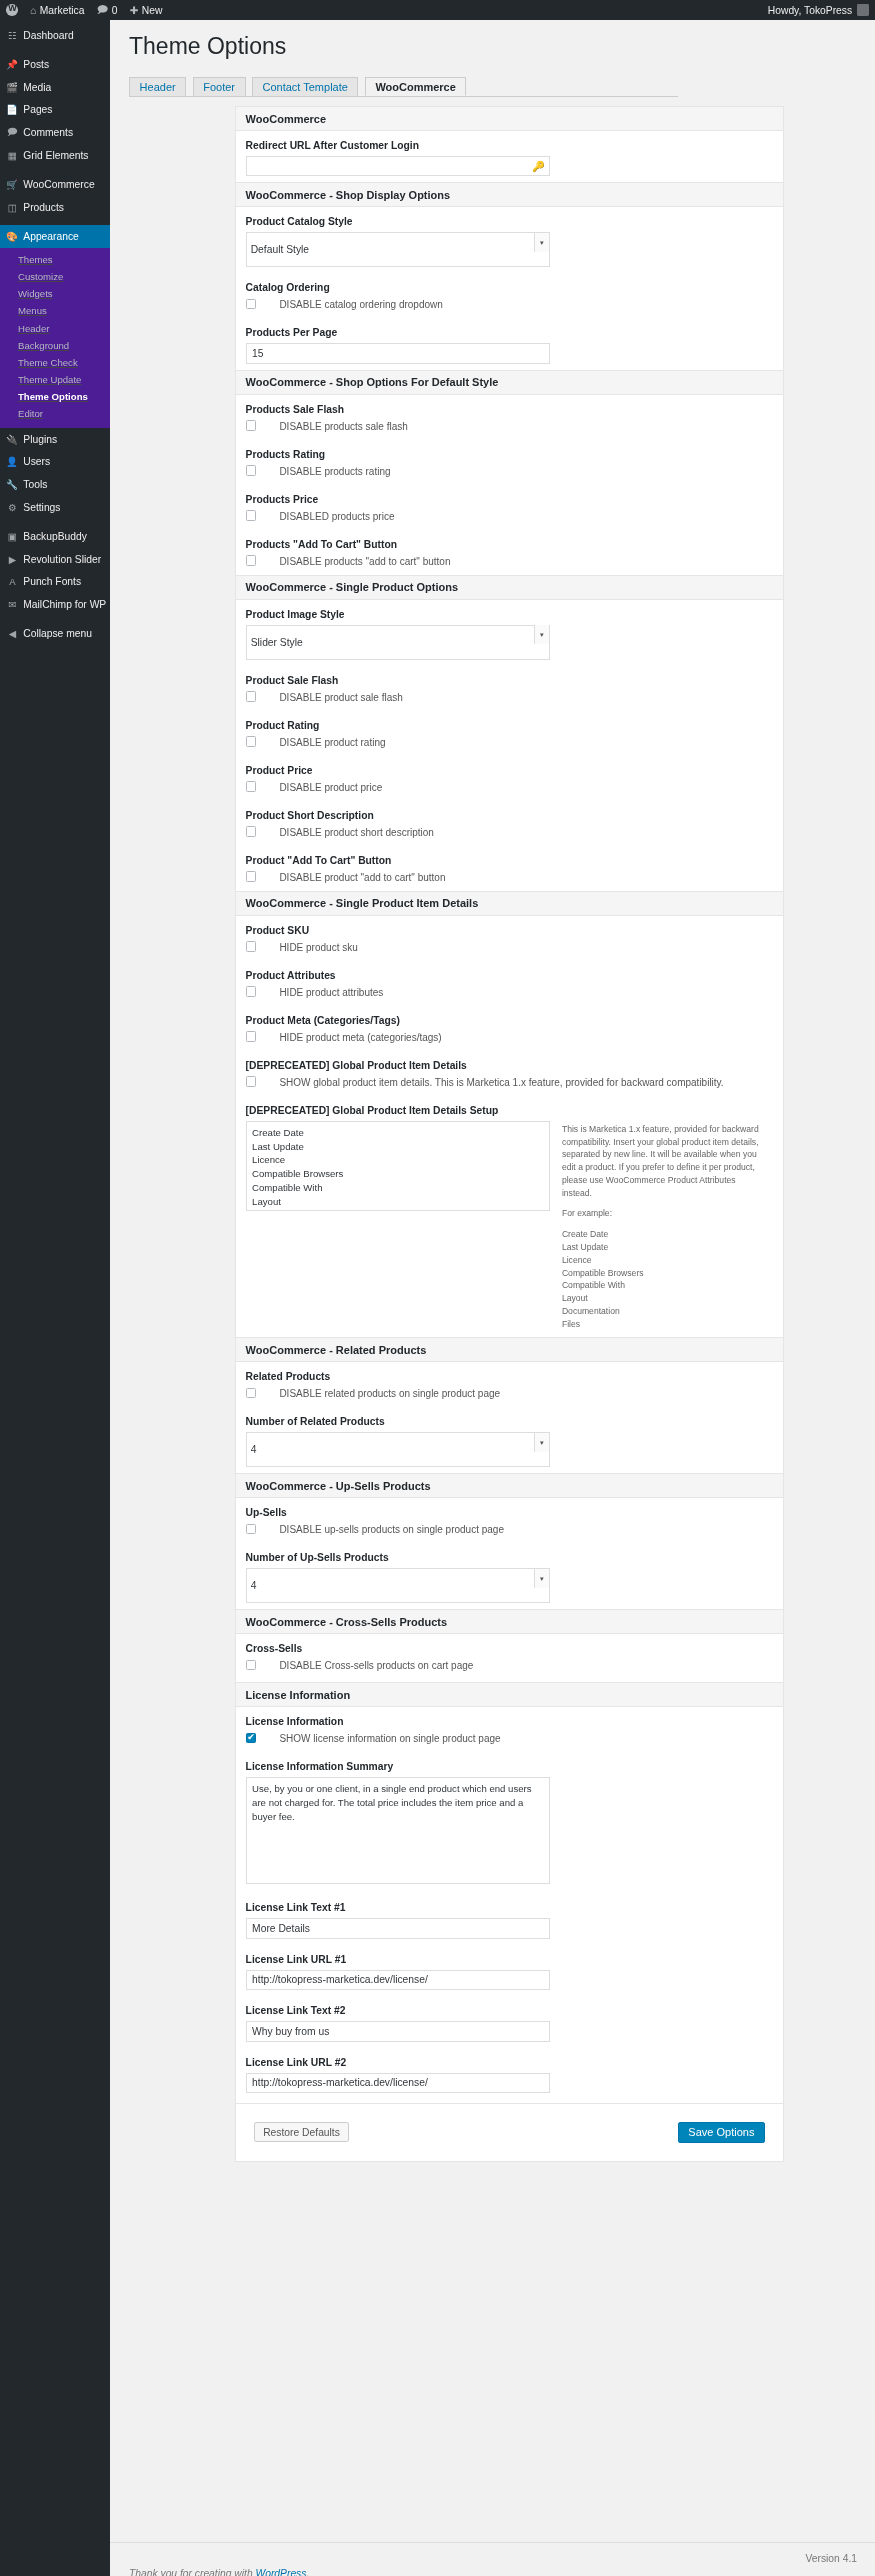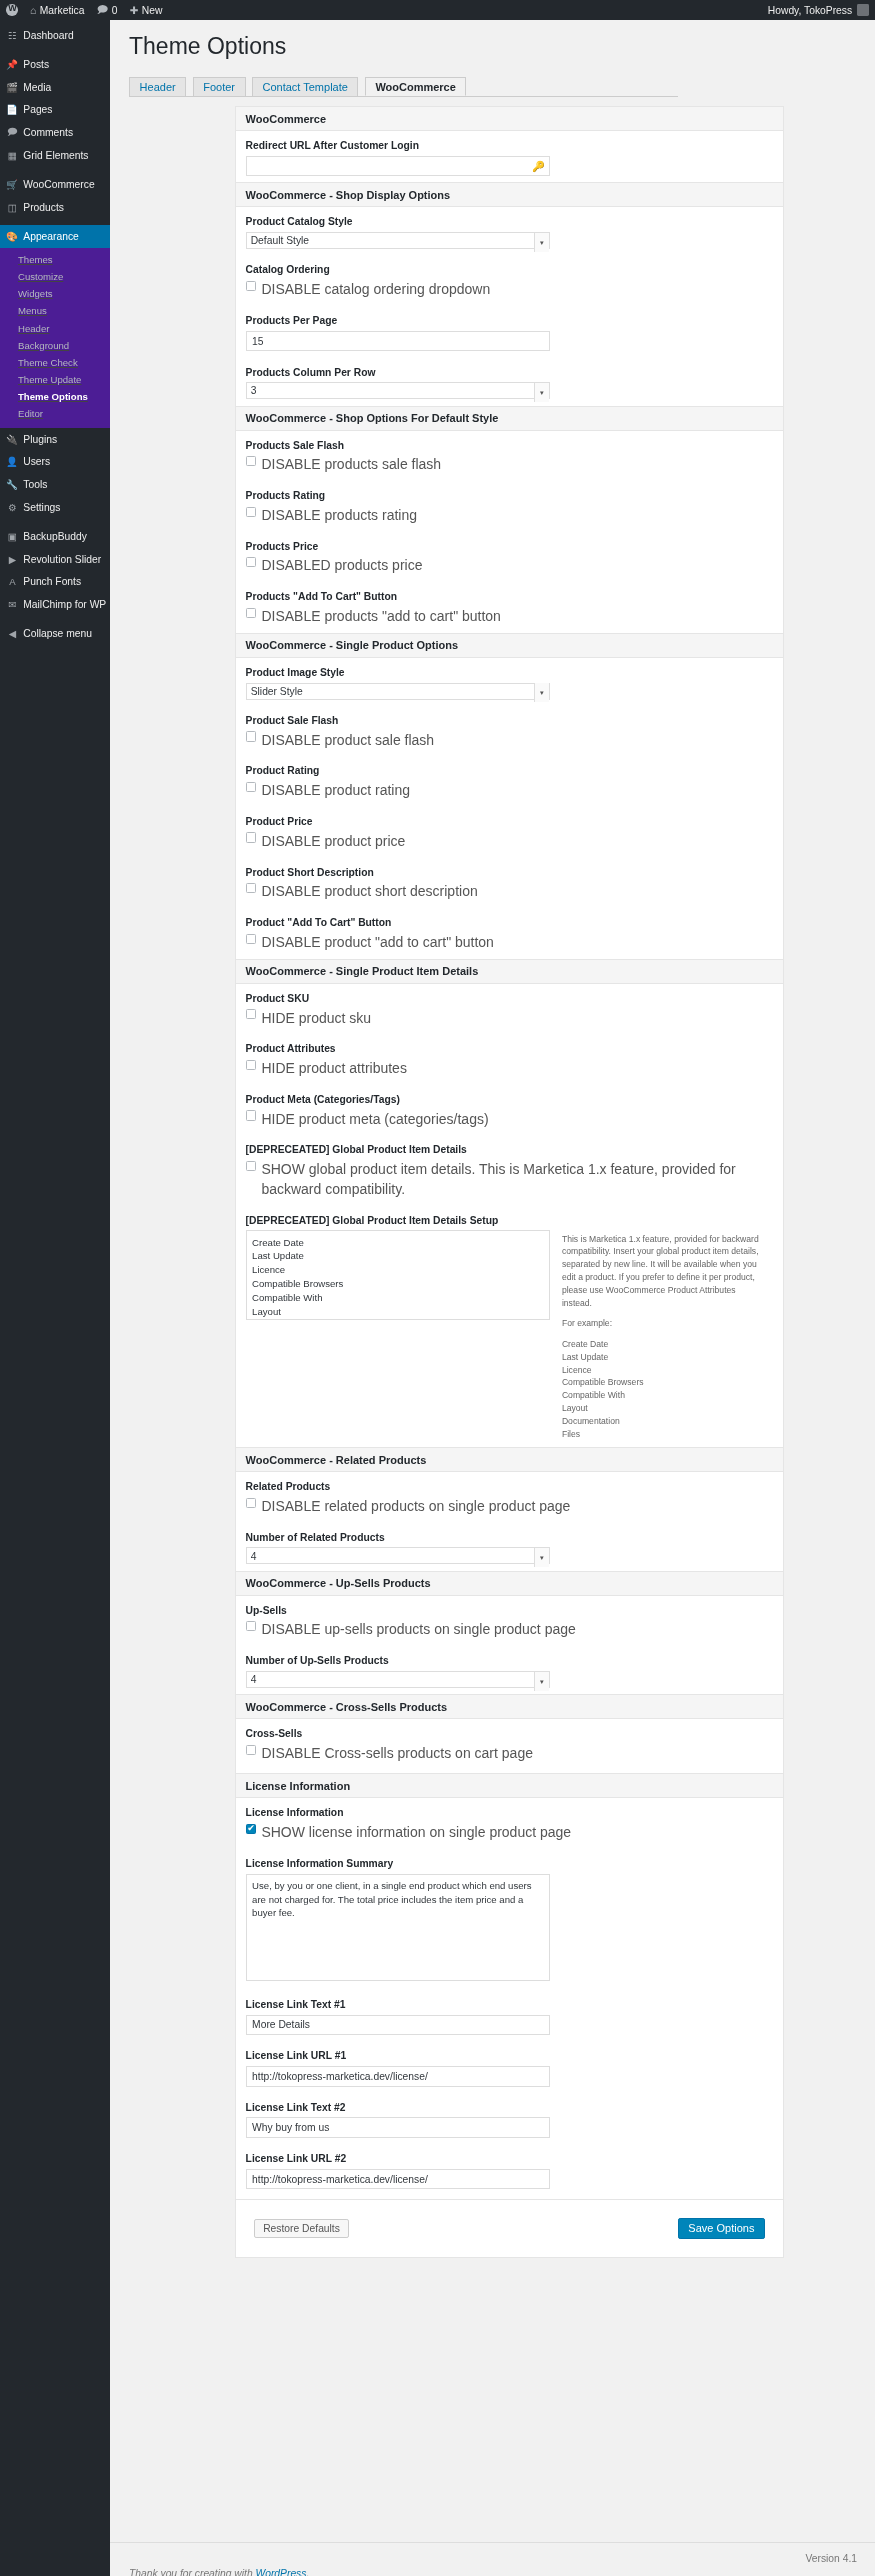--- a/index.html
+++ b/index.html
@@ -101,7 +101,7 @@
     position:absolute; right:4.8px; top:4.1px; font-size:10.3px; color:#777;
   }
   select.sel {
-    width:304px; height:17px; border:0.7px solid #ddd; background:#fff;
+    width:304px; height:35px; border:0.7px solid #ddd; background:#fff;
     font-size:10.3px; color:#32373c; padding:2.1px 4.1px;
     font-family:"Liberation Sans", sans-serif;
     -webkit-appearance:none; appearance:none;

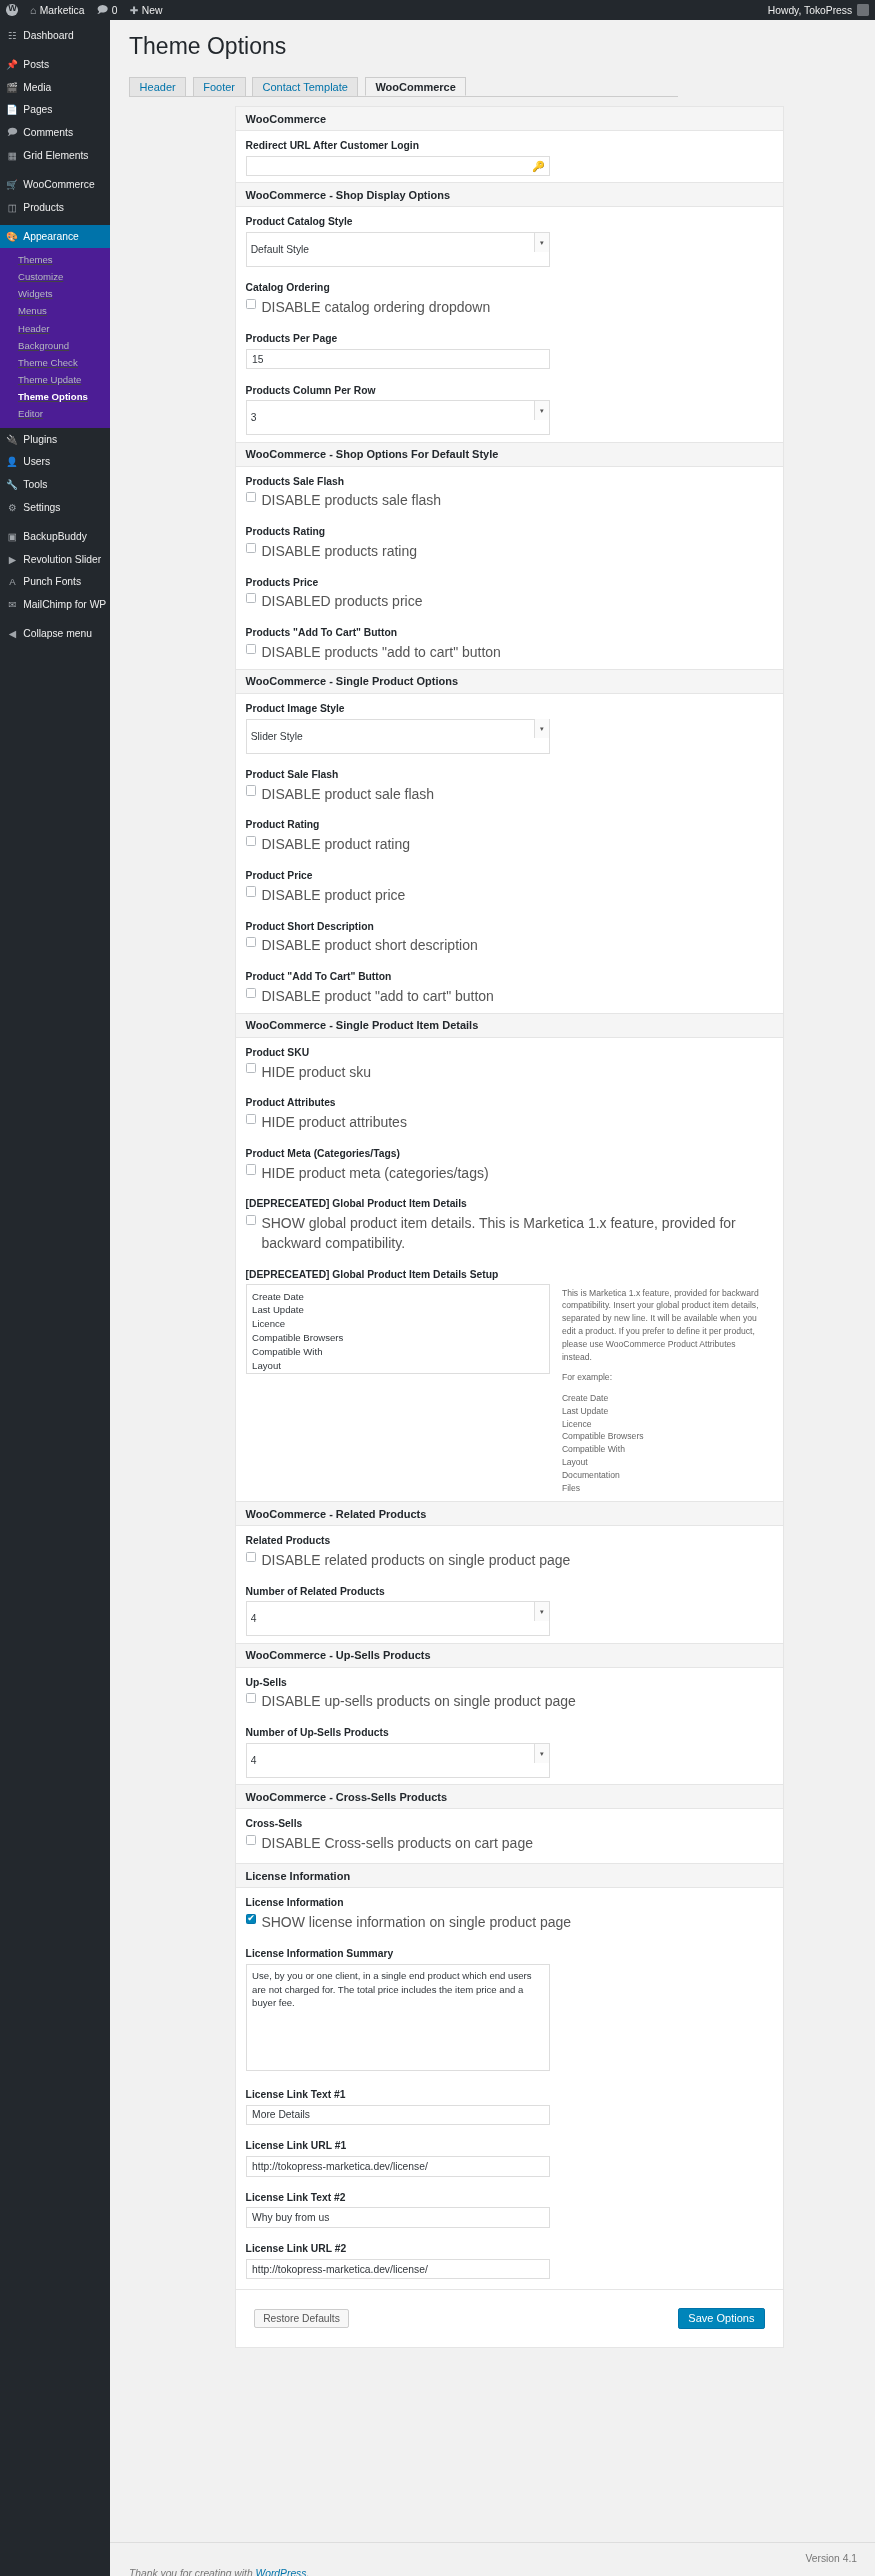--- a/index.html
+++ b/index.html
@@ -123,7 +123,7 @@
     content:"\2714"; position:absolute; left:0.7px; top:-2.1px;
     font-size:9px; color:#fff;
   }
-  .chk-text { font-size:14px; color:#555; line-height:1.4; }
+  .chk-text { font-size:10px; color:#555; line-height:1.4;margin-left:18px; }
   .ta {
     width:304px; border:0.7px solid #ddd; background:#fff;
     font-size:9.6px; color:#32373c; padding:4.1px 5.5px; resize:none;

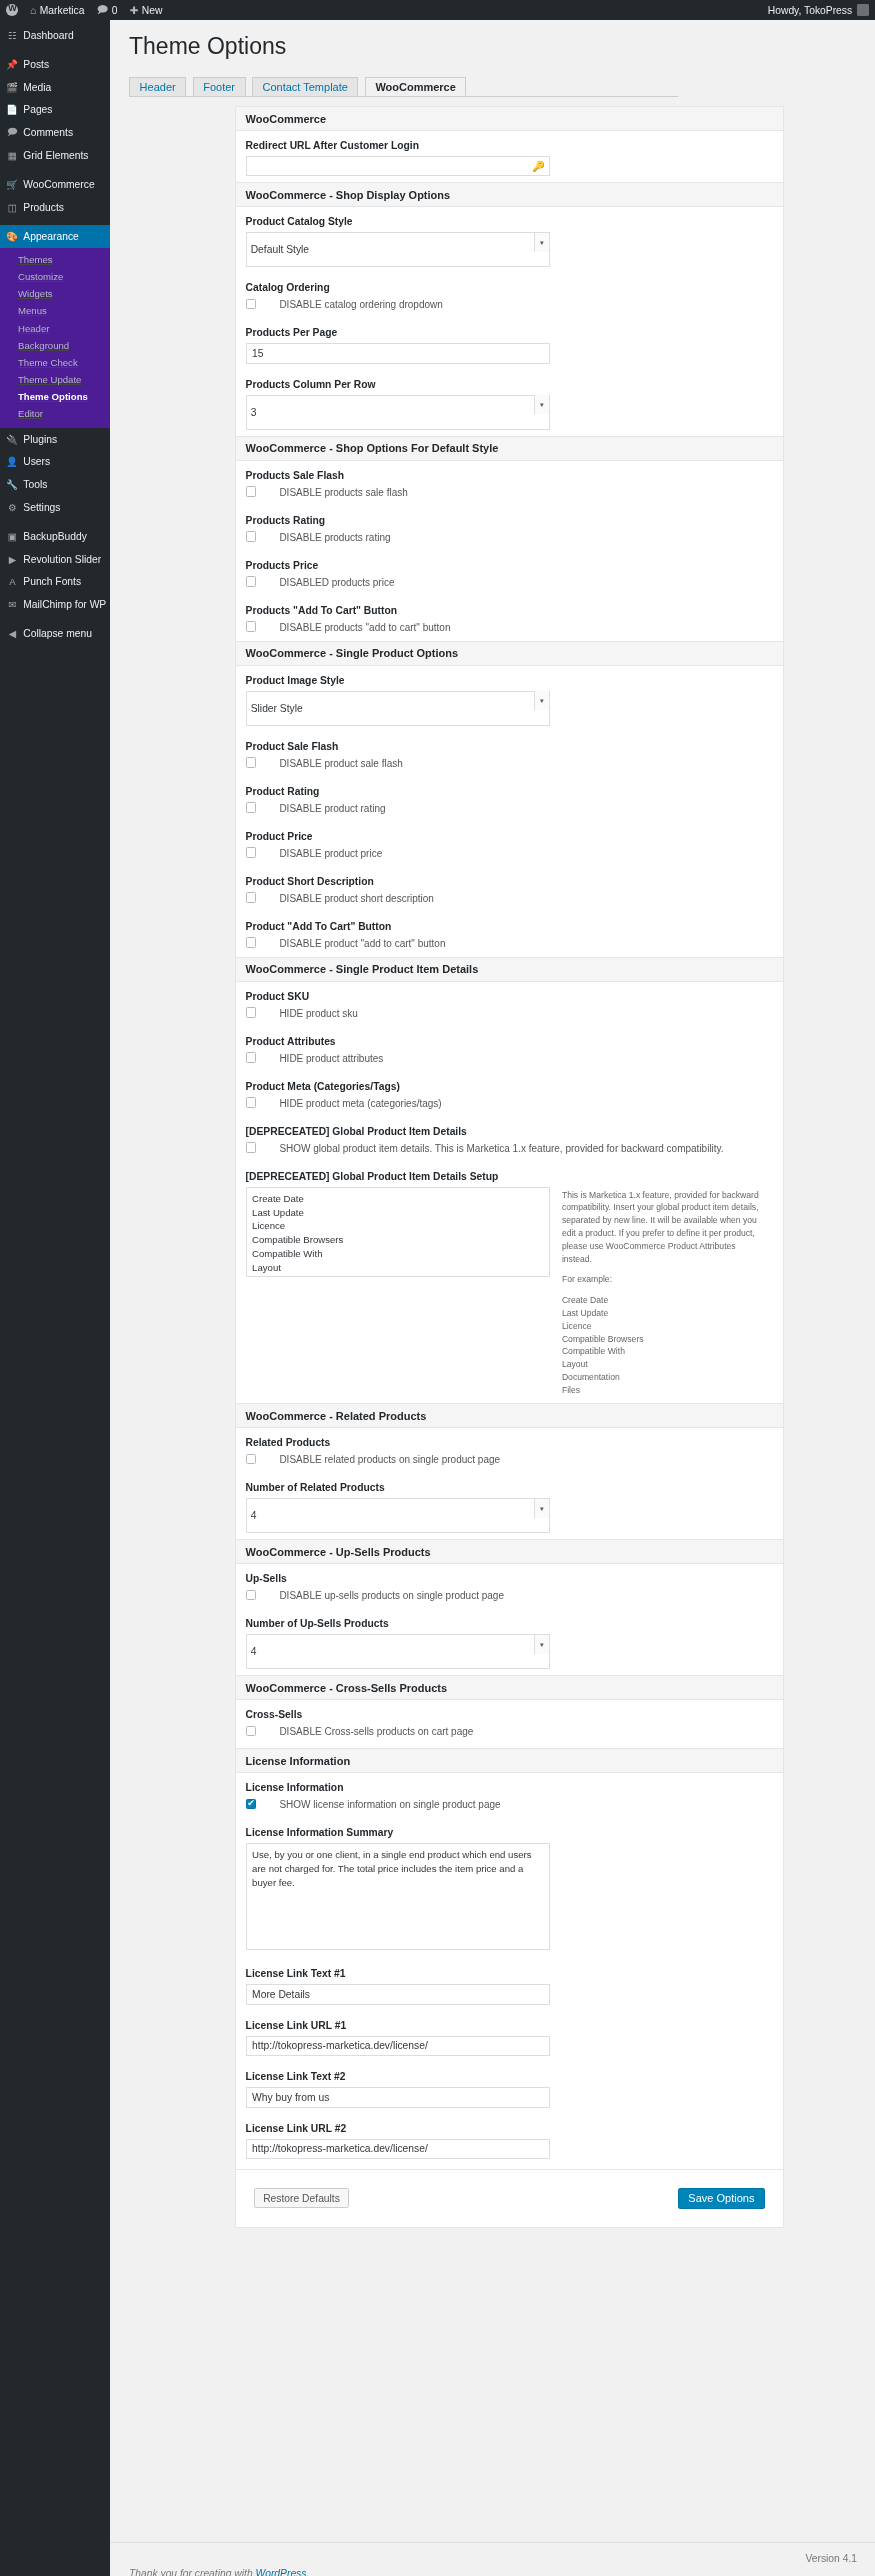--- a/index.html
+++ b/index.html
@@ -335,15 +335,6 @@
       <input class="txt" type="text" value="15" style="">
     </div>
 
-    <div class="field">
-      <div class="field-label">Products Column Per Row</div>
-      <div class="sel-wrap">
-        <select class="sel">
-          <option>3</option>
-        </select>
-        <span class="caret">▼</span>
-      </div>
-    </div>
 
     <div class="sec-head">WooCommerce - Shop Options For Default Style</div>
 

